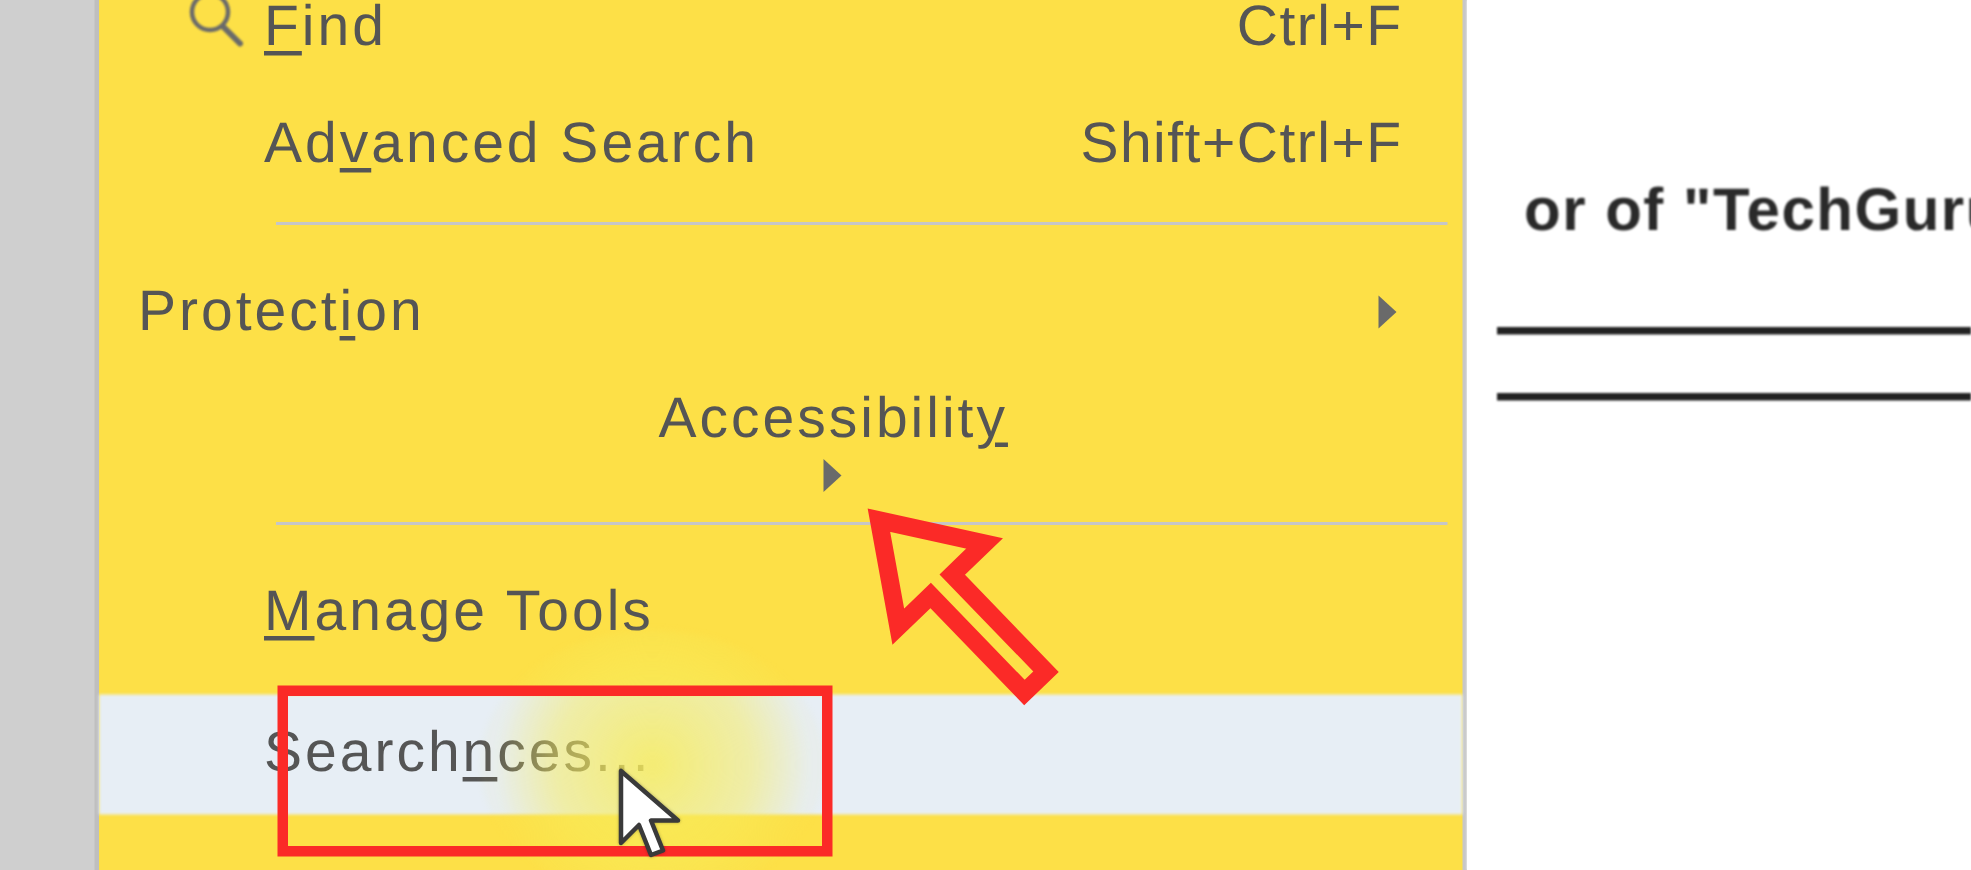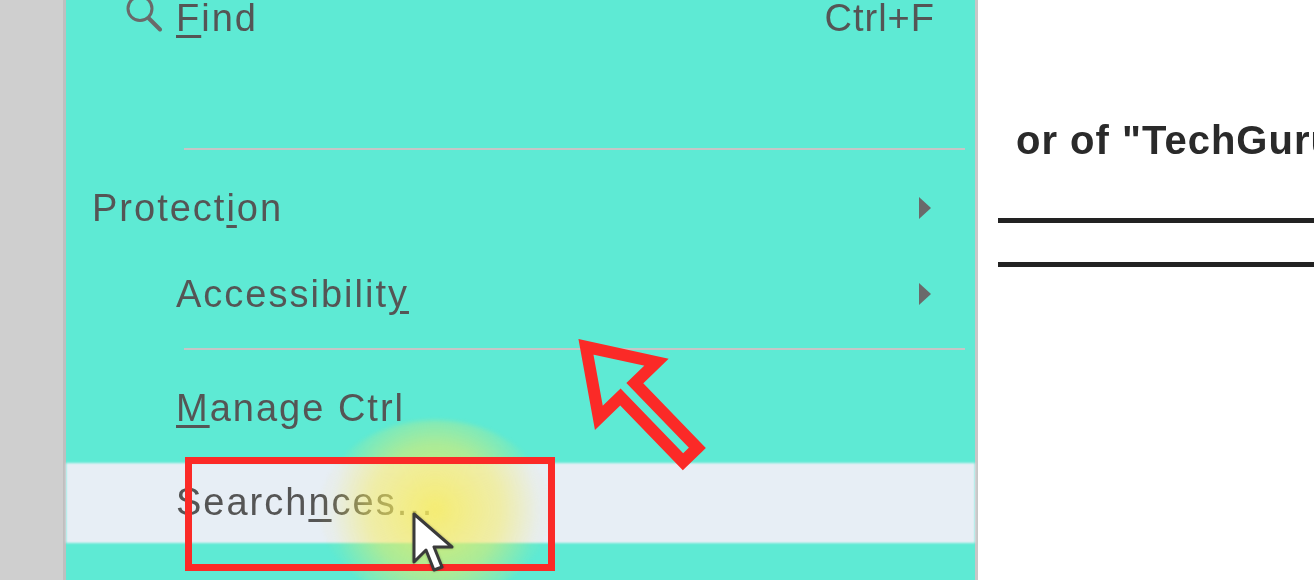--- a/index.html
+++ b/index.html
@@ -36,7 +36,7 @@
       top: 0;
       width: 912px;
       height: 580px;
-      background: #5eead4;
+      background: #fde047;
       border-right: 3px solid #c7c7c7;
       box-sizing: border-box;
     }

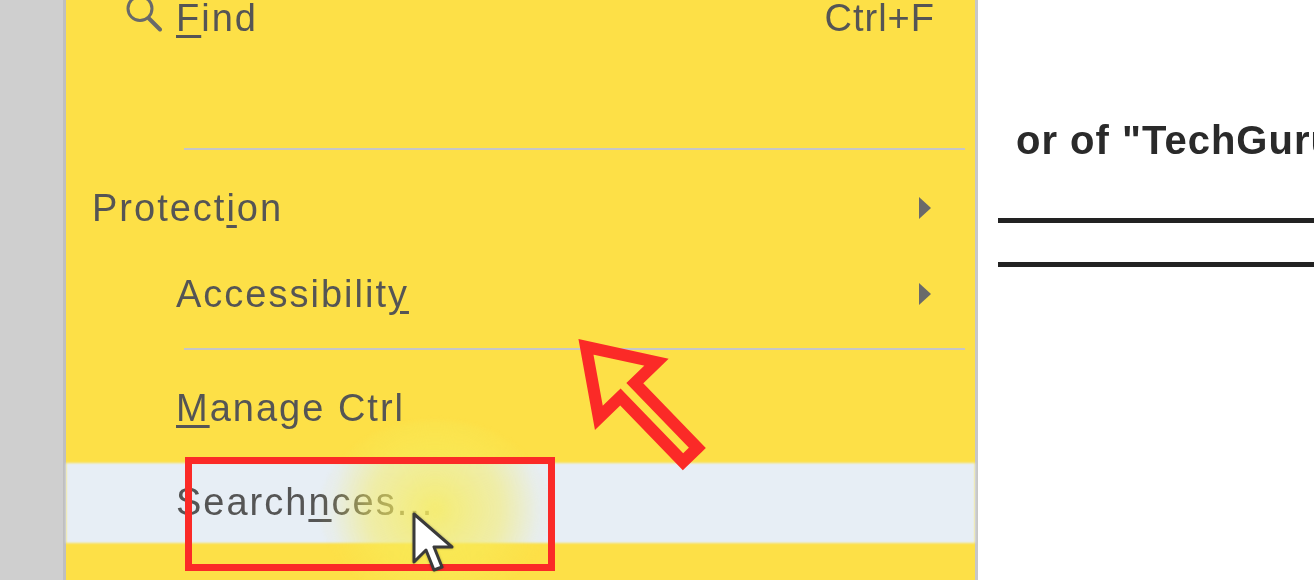--- a/index.html
+++ b/index.html
@@ -157,6 +157,11 @@
       <span class="shortcut">Ctrl+F</span>
     </div>
 
+    <div class="item" style="top:60px;height:72px;">
+      <span class="label"><span>Ad</span><span class="underline">v</span><span>anced Search</span></span>
+      <span class="spacer"></span>
+      <span class="shortcut">Shift+Ctrl+F</span>
+    </div>
 
     <div class="divider" style="top:148px;"></div>
 

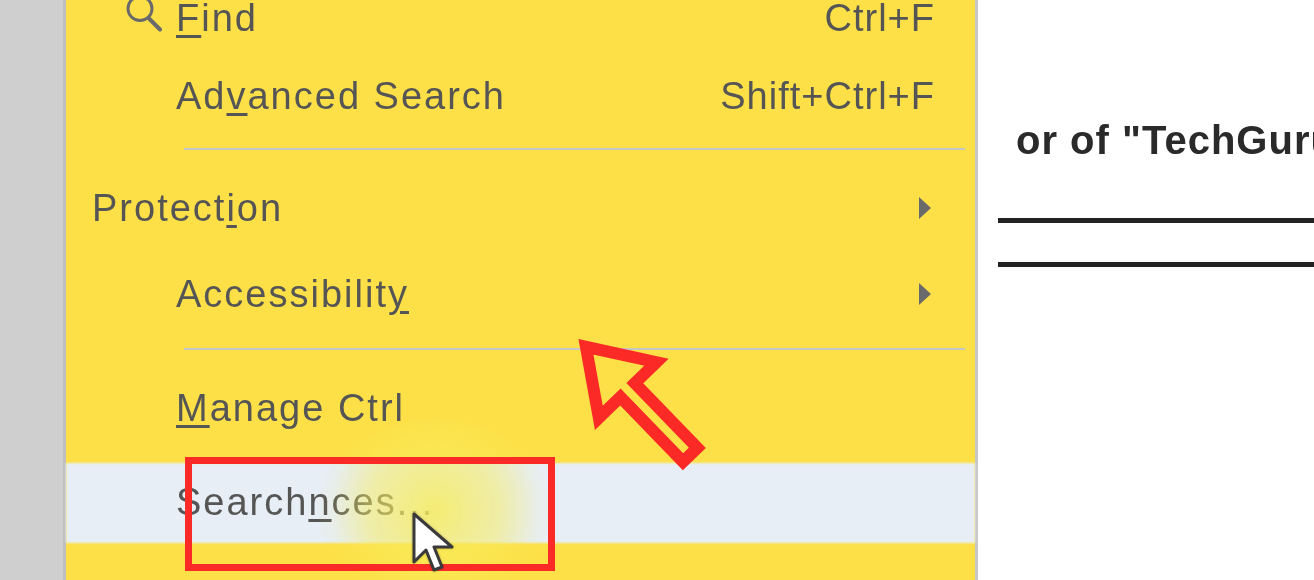--- a/index.html
+++ b/index.html
@@ -175,7 +175,7 @@
       </span>
     </div>
 
-    <div class="item" style="top:258px;height:72px;">
+    <div class="item" style="top:258px;height:72px;flex-direction:column;">
       <span class="label"><span>Accessibilit</span><span class="underline">y</span></span>
       <span class="spacer"></span>
       <span class="submenu-arrow">

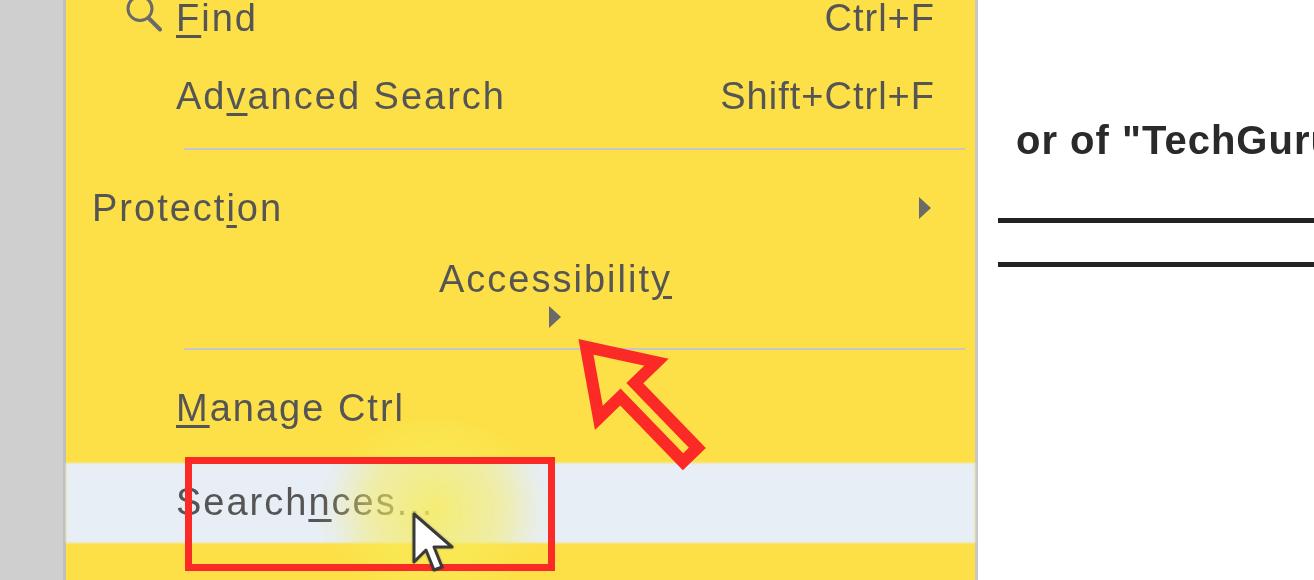--- a/index.html
+++ b/index.html
@@ -188,7 +188,7 @@
     <div class="divider" style="top:348px;"></div>
 
     <div class="item" style="top:372px;height:72px;">
-      <span class="label"><span class="underline">M</span><span>anage Ctrl</span></span>
+      <span class="label"><span class="underline">M</span><span>anage Tools</span></span>
     </div>
 
     <div class="hover-bg" style="top:463px;height:80px;"></div>

